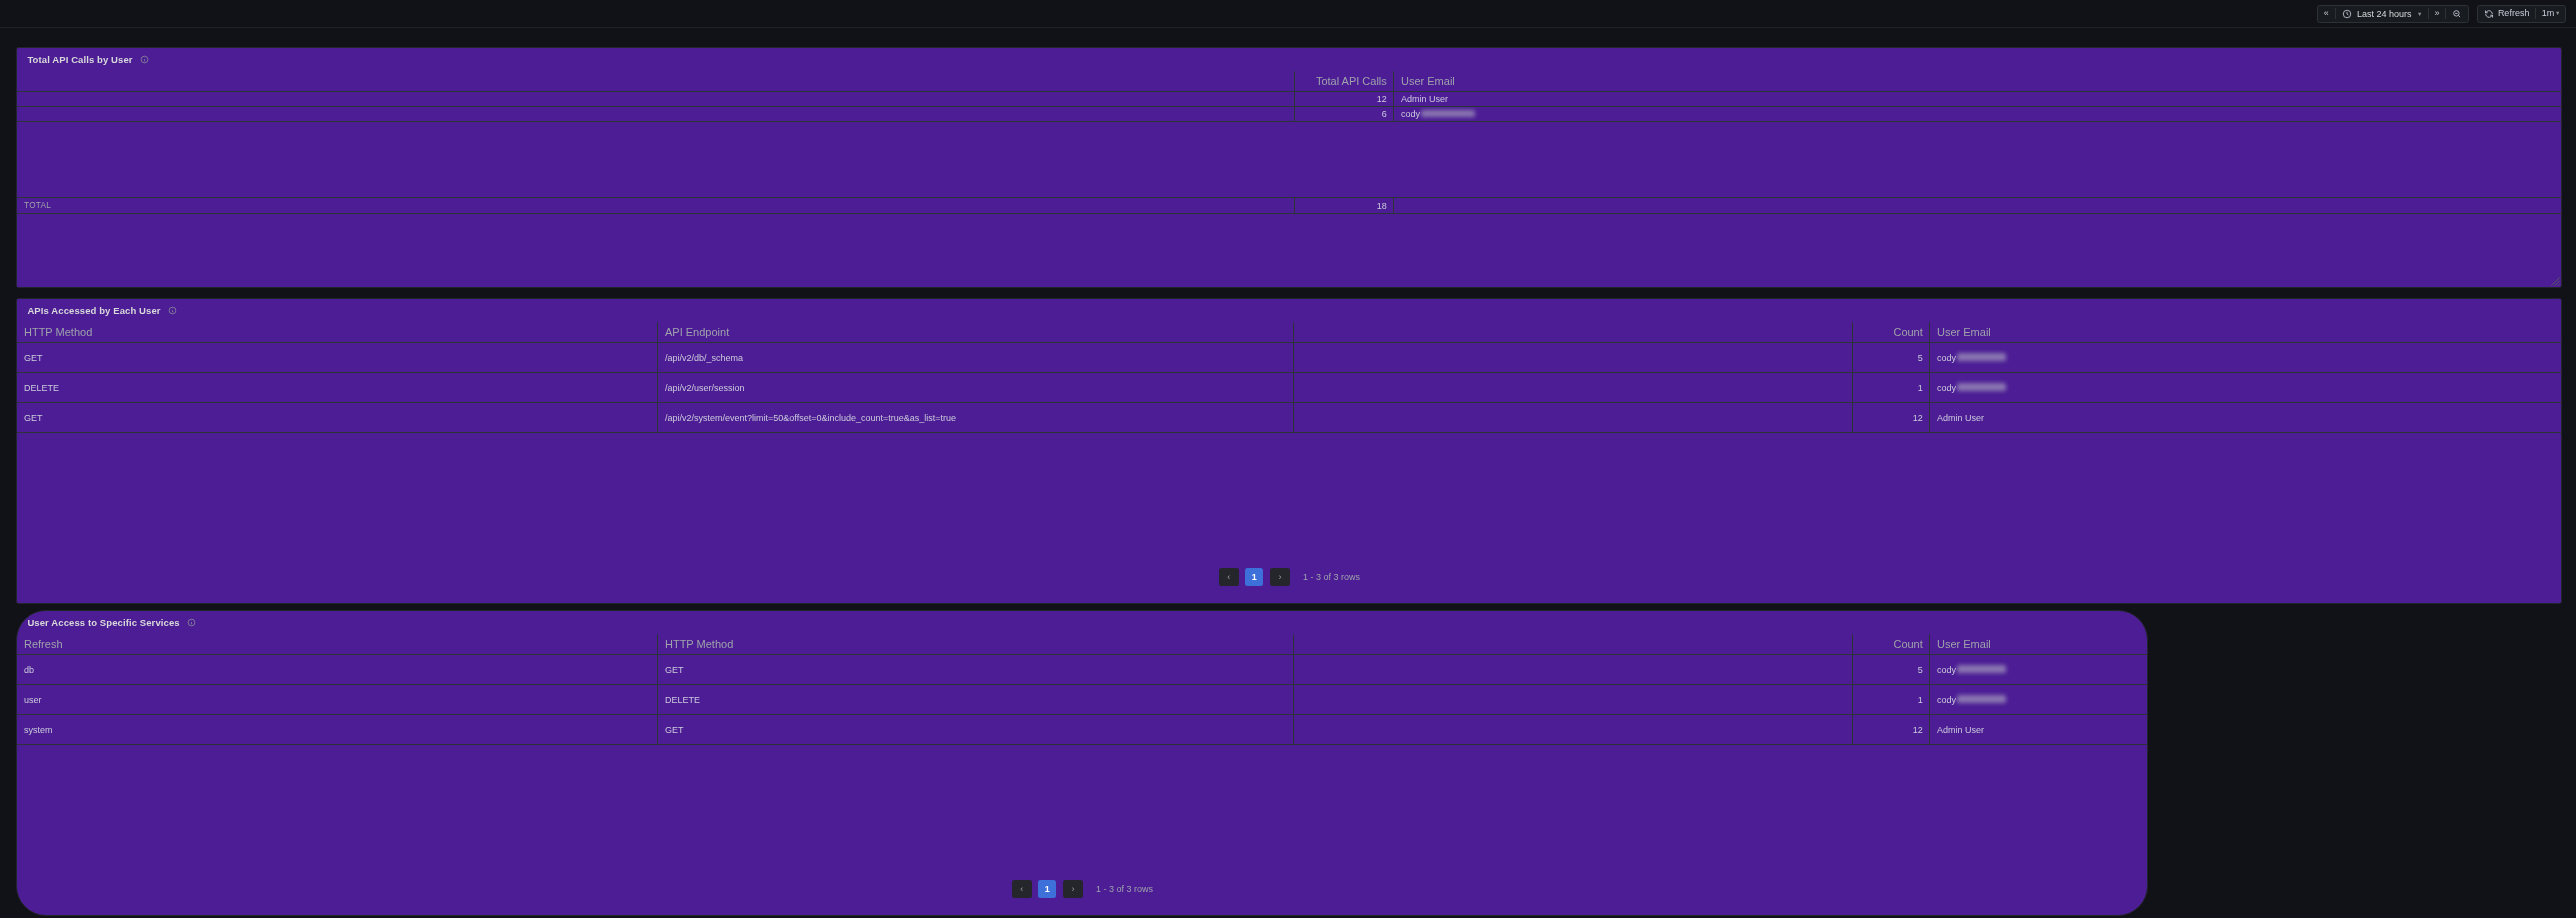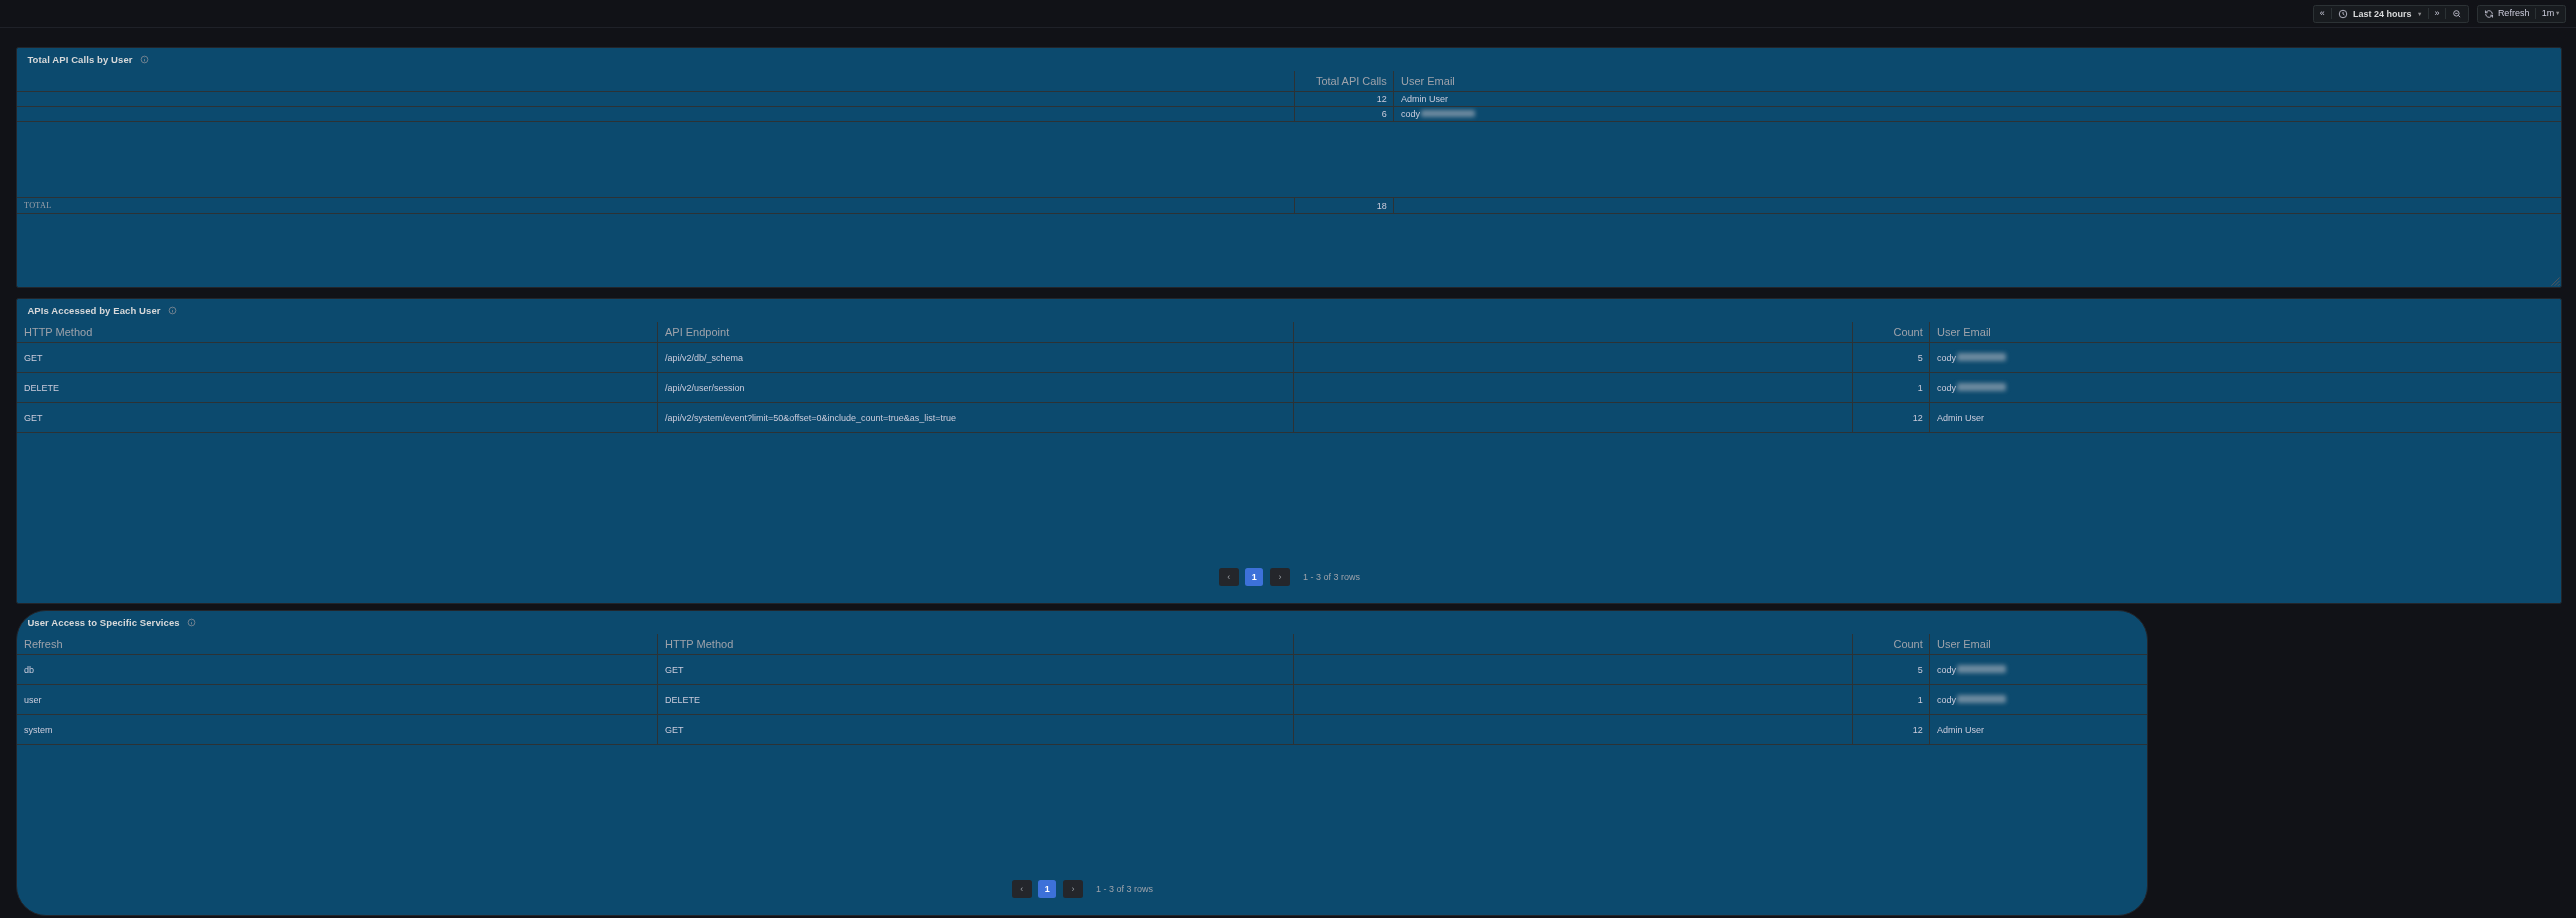--- a/index.html
+++ b/index.html
@@ -37,7 +37,7 @@
   .tb-btn .lbl { font-size: 9px; }
   .tb-sep { width: 0.8px; height: 11.5px; background: #2c3235; }
   .tb-range { display: flex; align-items: center; gap: 5px; padding: 0 6.6px; height: 16.4px; cursor: pointer; }
-  .tb-range .txt { font-size: 9px; color: #d8d9da; font-weight: 700; }
+  .tb-range .txt { font-size: 9px; color: #d8d9da; font-weight: 400; }
   .chev { font-size: 6.6px; color: #8e8e91; margin-left:1.6px; }
   .ico { display:inline-flex; align-items:center; justify-content:center; }
   .ico svg { display:block; }

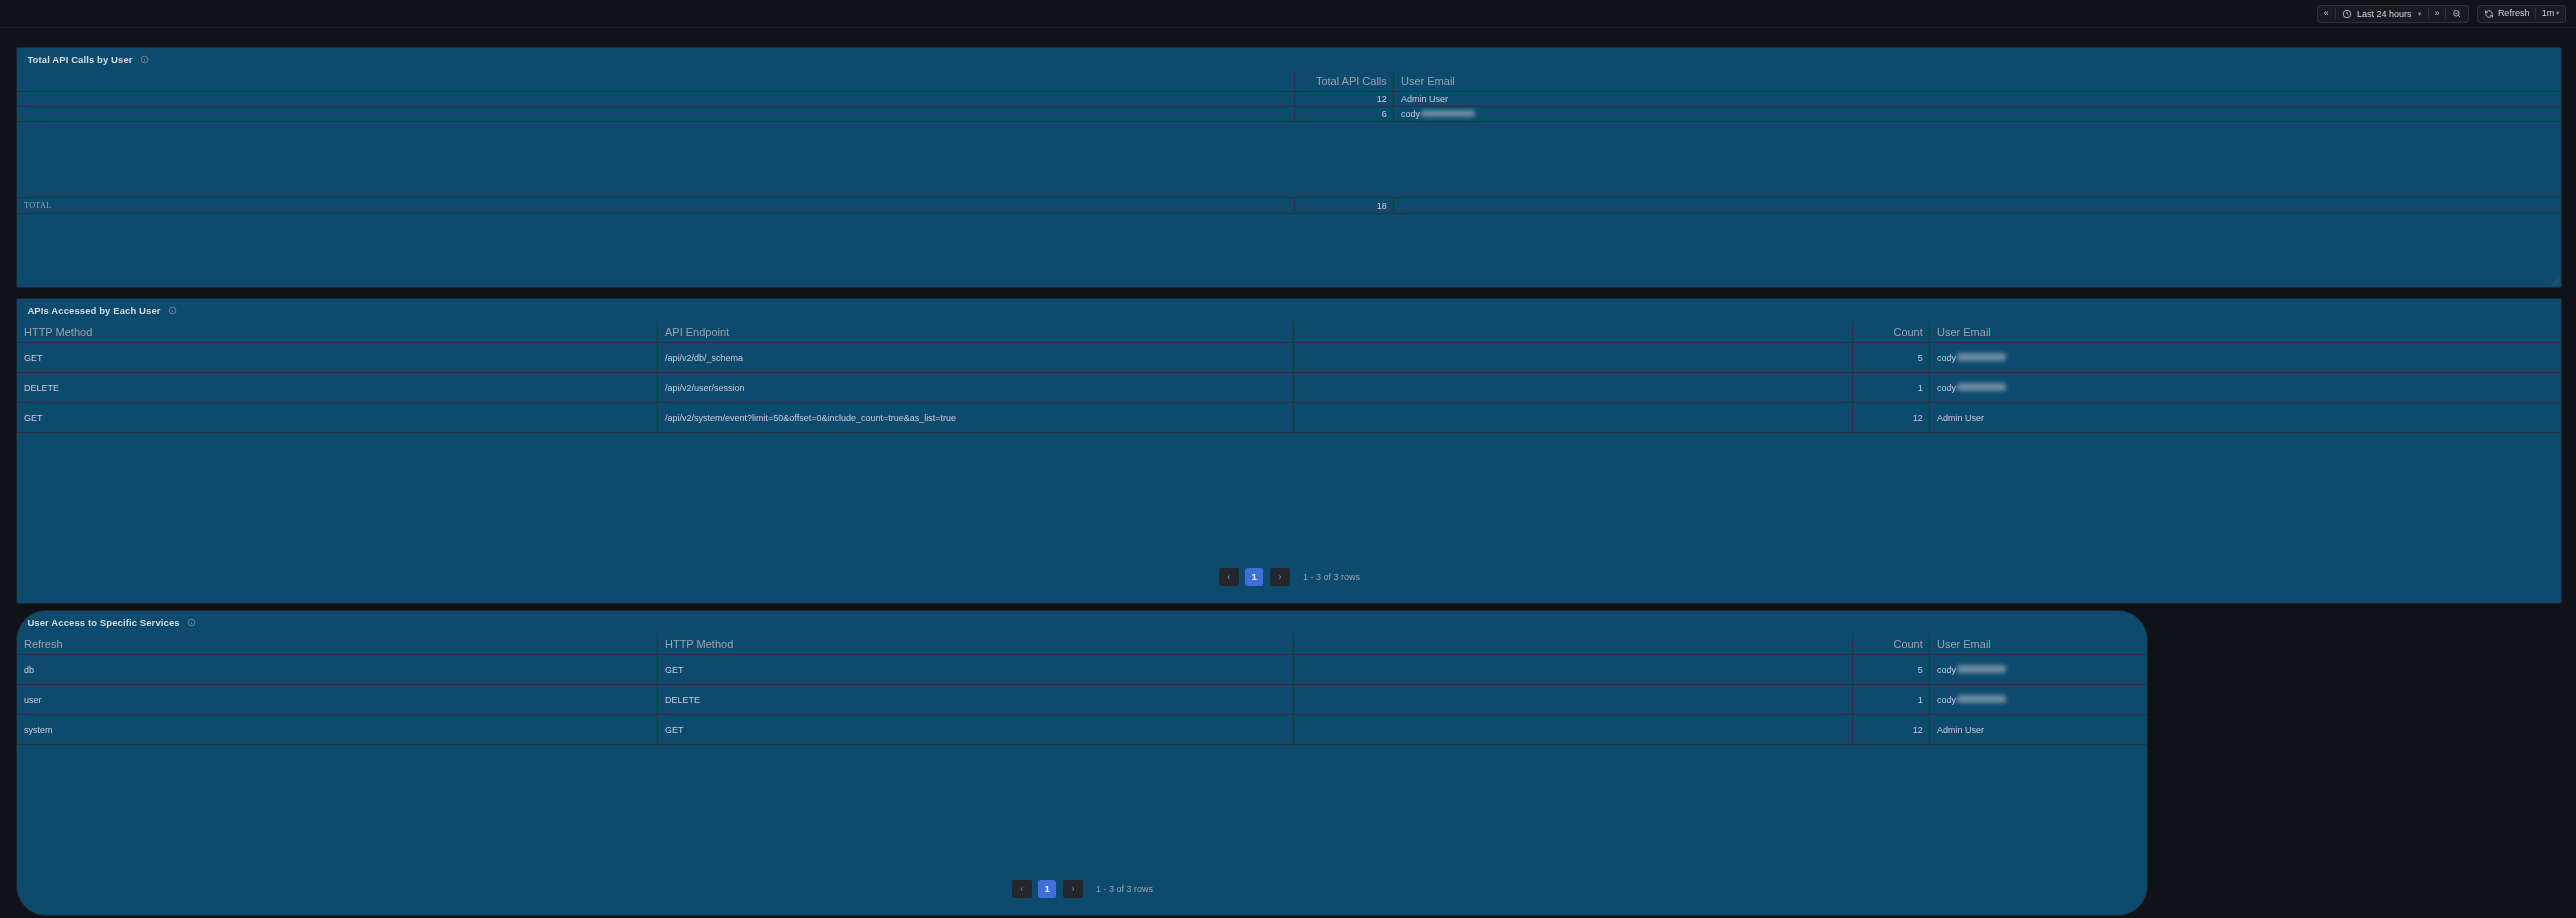--- a/index.html
+++ b/index.html
@@ -45,7 +45,7 @@
   
   .panel {
     position: absolute;
-    background: #0c4a6e;
+    background: #4c1d95;
     border: 0.8px solid #22252b;
     border-radius: 2.5px;
   }

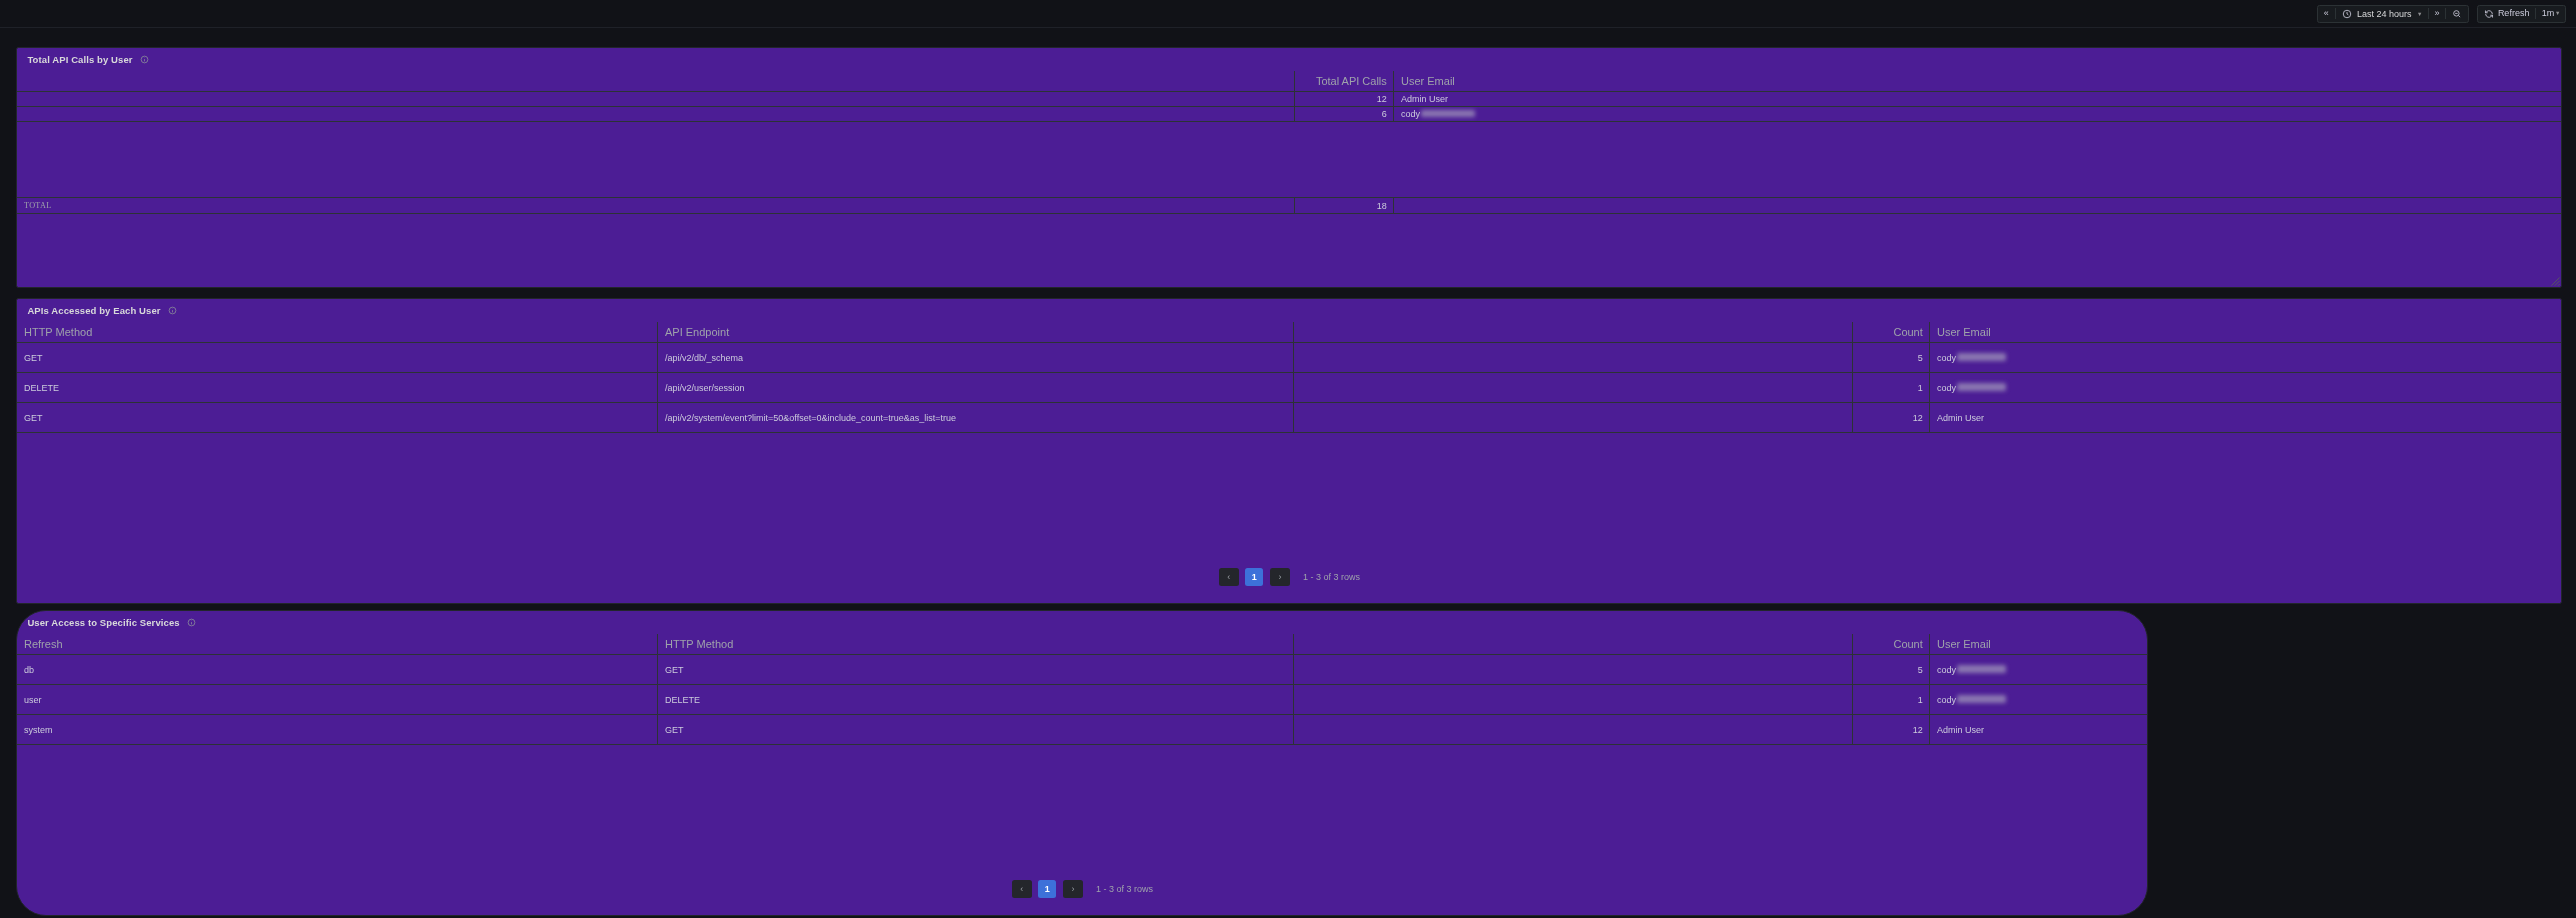--- a/index.html
+++ b/index.html
@@ -225,7 +225,7 @@
       </div>
 
       <div class="total-row">
-        <div class="tcell" style="width:1278px;font-family:Liberation Serif, serif;">TOTAL</div>
+        <div class="tcell" style="width:1278px;">TOTAL</div>
         <div class="tcell num tot-val" style="width:99px;">18</div>
         <div class="tcell" style="flex:1;"></div>
       </div>

